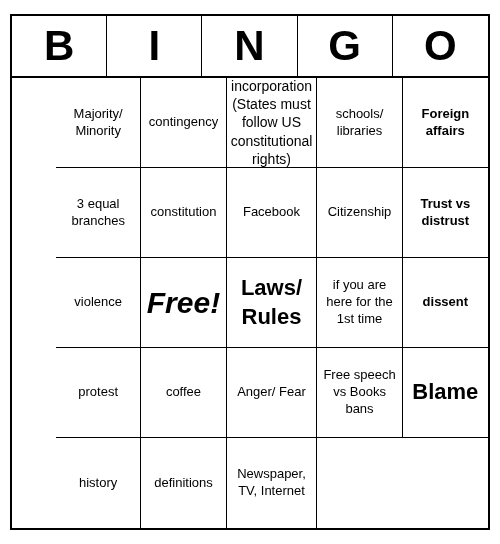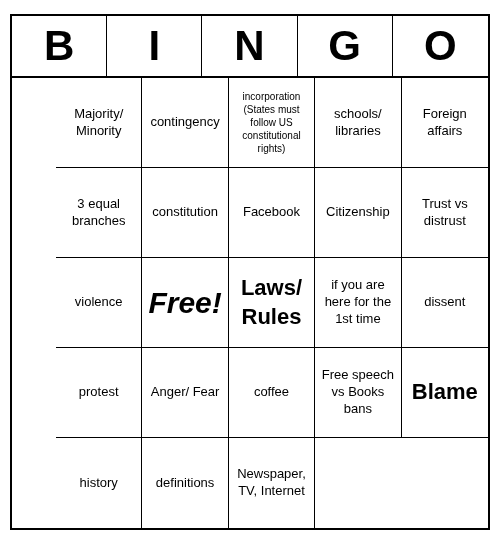--- a/index.html
+++ b/index.html
@@ -72,7 +72,7 @@
   <div class="bingo-grid">
   <div class="bingo-cell">Majority/ Minority</div>
       <div class="bingo-cell">contingency</div>
-      <div class="bingo-cell" style="font-size: 10px;">incorporation (States must follow US constitutional rights)</div>
+      <div class="bingo-cell" style="font-size: 14px;">incorporation (States must follow US constitutional rights)</div>
       <div class="bingo-cell">schools/ libraries</div>
       <div class="bingo-cell">Foreign affairs</div>
       <div class="bingo-cell">3 equal branches</div>

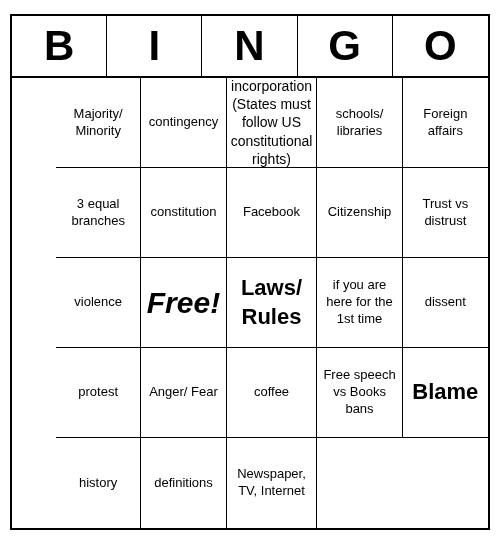--- a/index.html
+++ b/index.html
@@ -46,7 +46,7 @@
       font-size: 13px;
       line-height: 1.3;
     }
-    .bingo-cell:nth-child(5n) { border-right: none; }
+    .bingo-cell:nth-child(5n) { border-right: none; font-weight: bold; }
     .bingo-cell:nth-child(n+21) { border-bottom: none; }
     .bingo-cell.free {
       font-size: 30px;

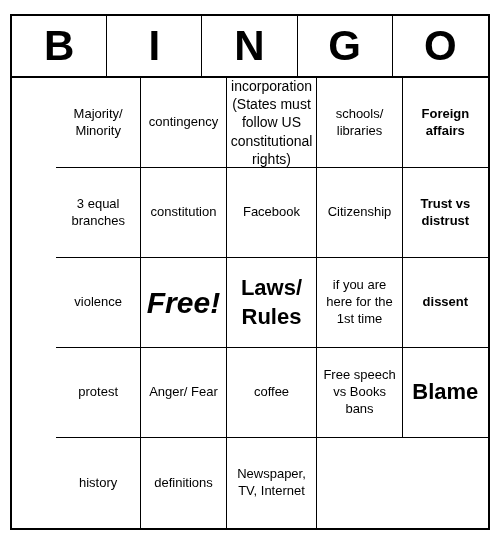--- a/index.html
+++ b/index.html
@@ -86,8 +86,8 @@
       <div class="bingo-cell">if you are here for the 1st time</div>
       <div class="bingo-cell">dissent</div>
       <div class="bingo-cell">protest</div>
+      <div class="bingo-cell">coffee</div>
       <div class="bingo-cell">Anger/ Fear</div>
-      <div class="bingo-cell">coffee</div>
       <div class="bingo-cell">Free speech vs Books bans</div>
       <div class="bingo-cell large-text">Blame</div>
       <div class="bingo-cell">history</div>

